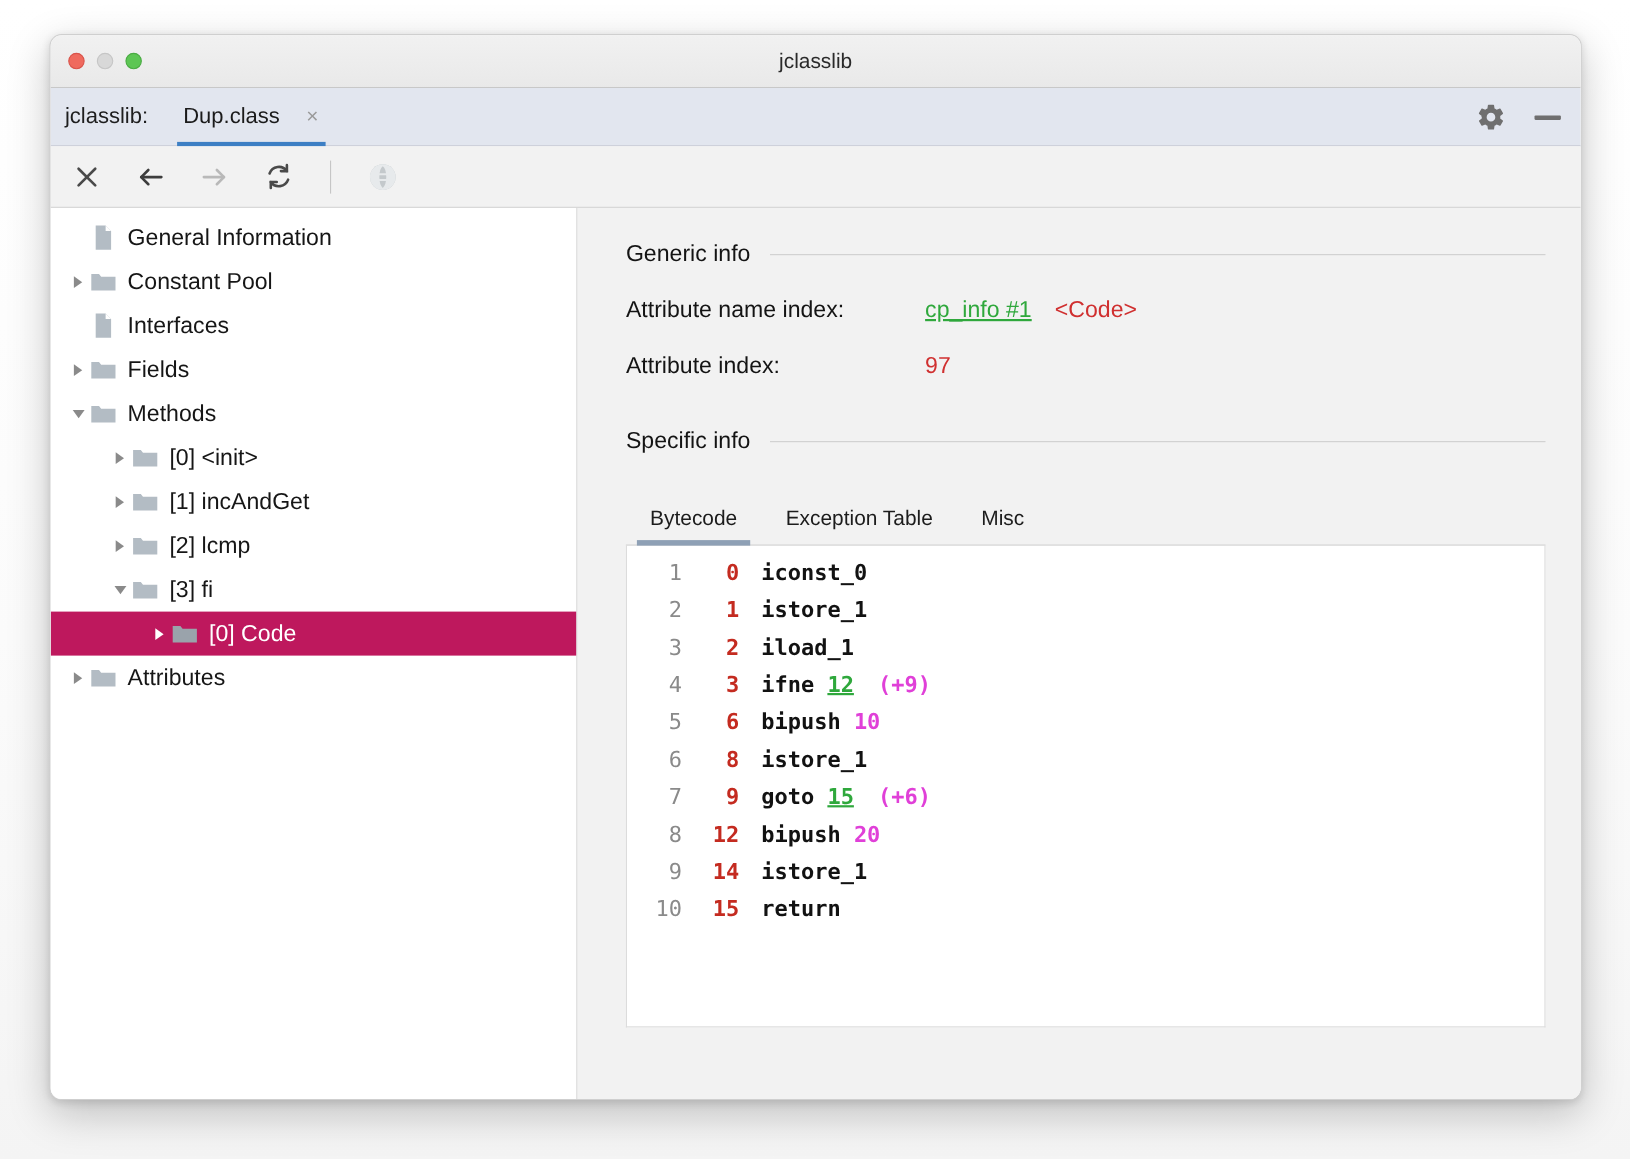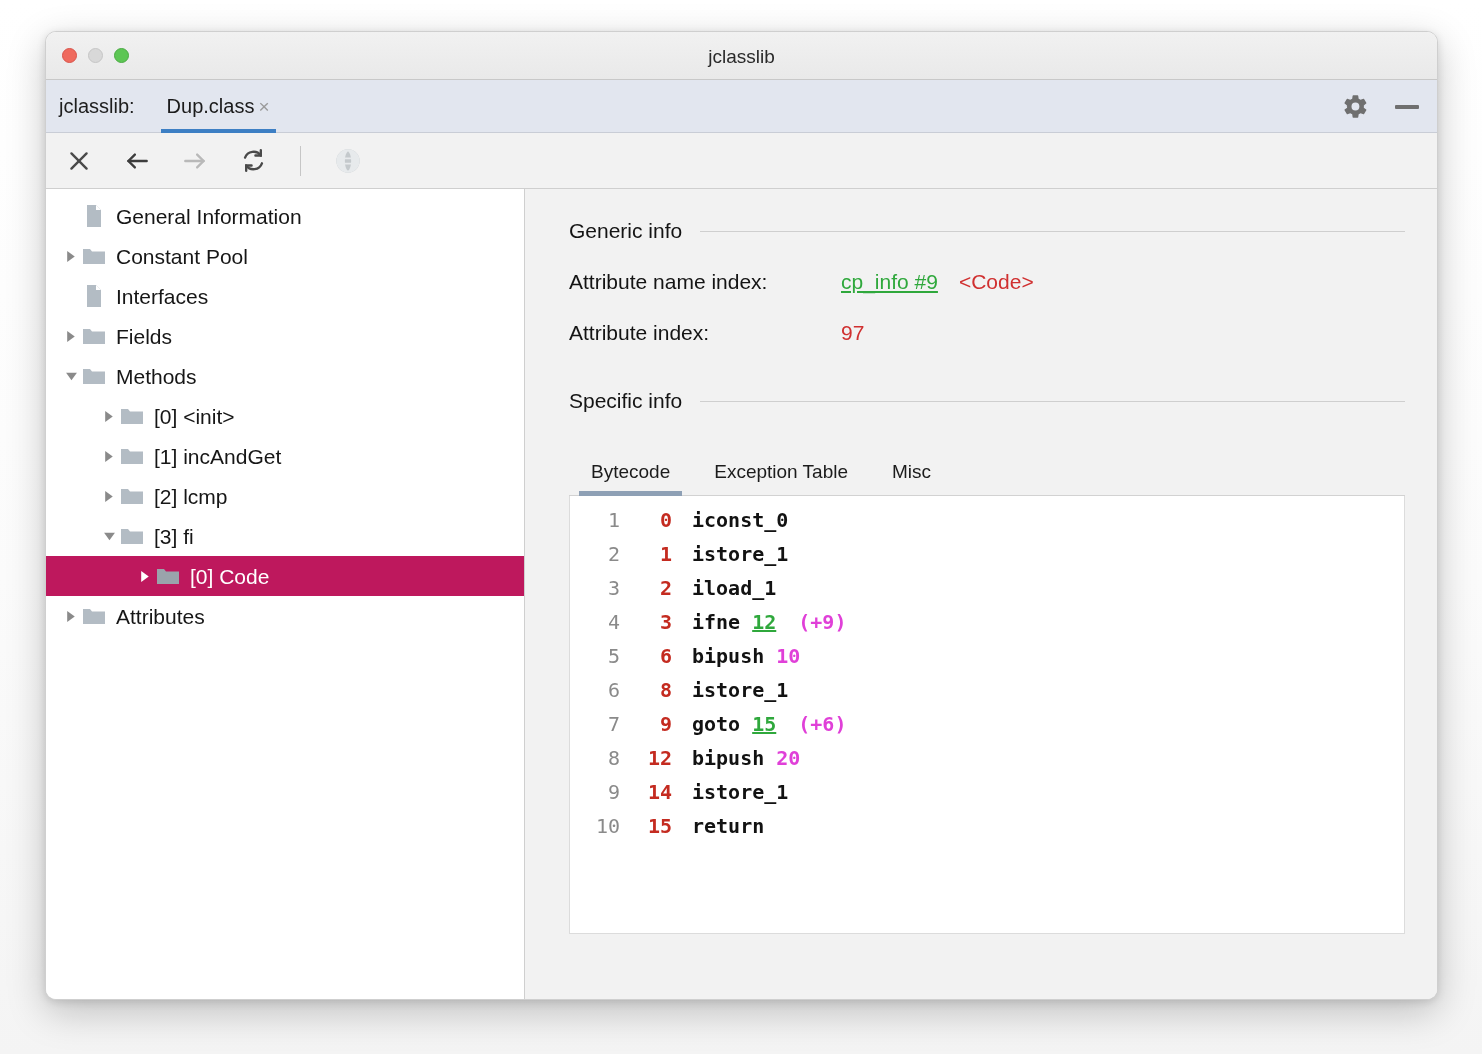--- a/index.html
+++ b/index.html
@@ -88,7 +88,7 @@
     height: 53px;
     display: flex;
     align-items: center;
-    gap: 4px;
+    gap: 24px;
     padding: 0 6px;
     cursor: default;
   }

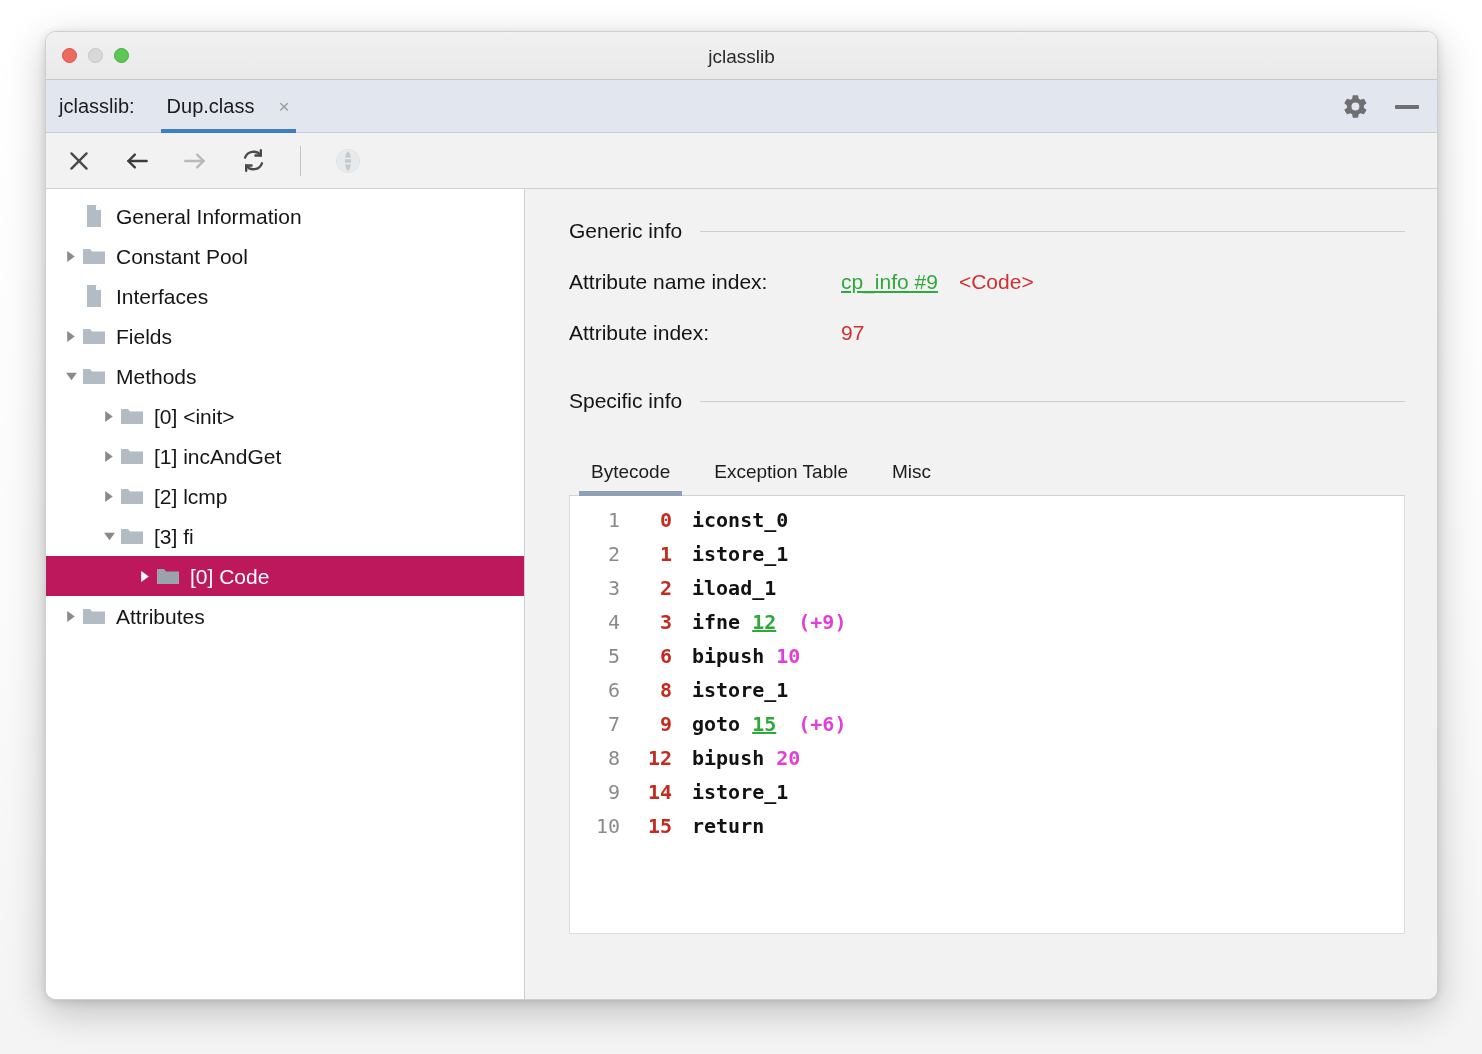--- a/index.html
+++ b/index.html
@@ -572,7 +572,7 @@
 
         <div class="kv">
           <span class="kv-key">Attribute name index:</span>
-          <span class="kv-link">cp_info #9</span>
+          <span class="kv-link">cp_info #1</span>
           <span class="kv-red">&lt;Code&gt;</span>
         </div>
 

